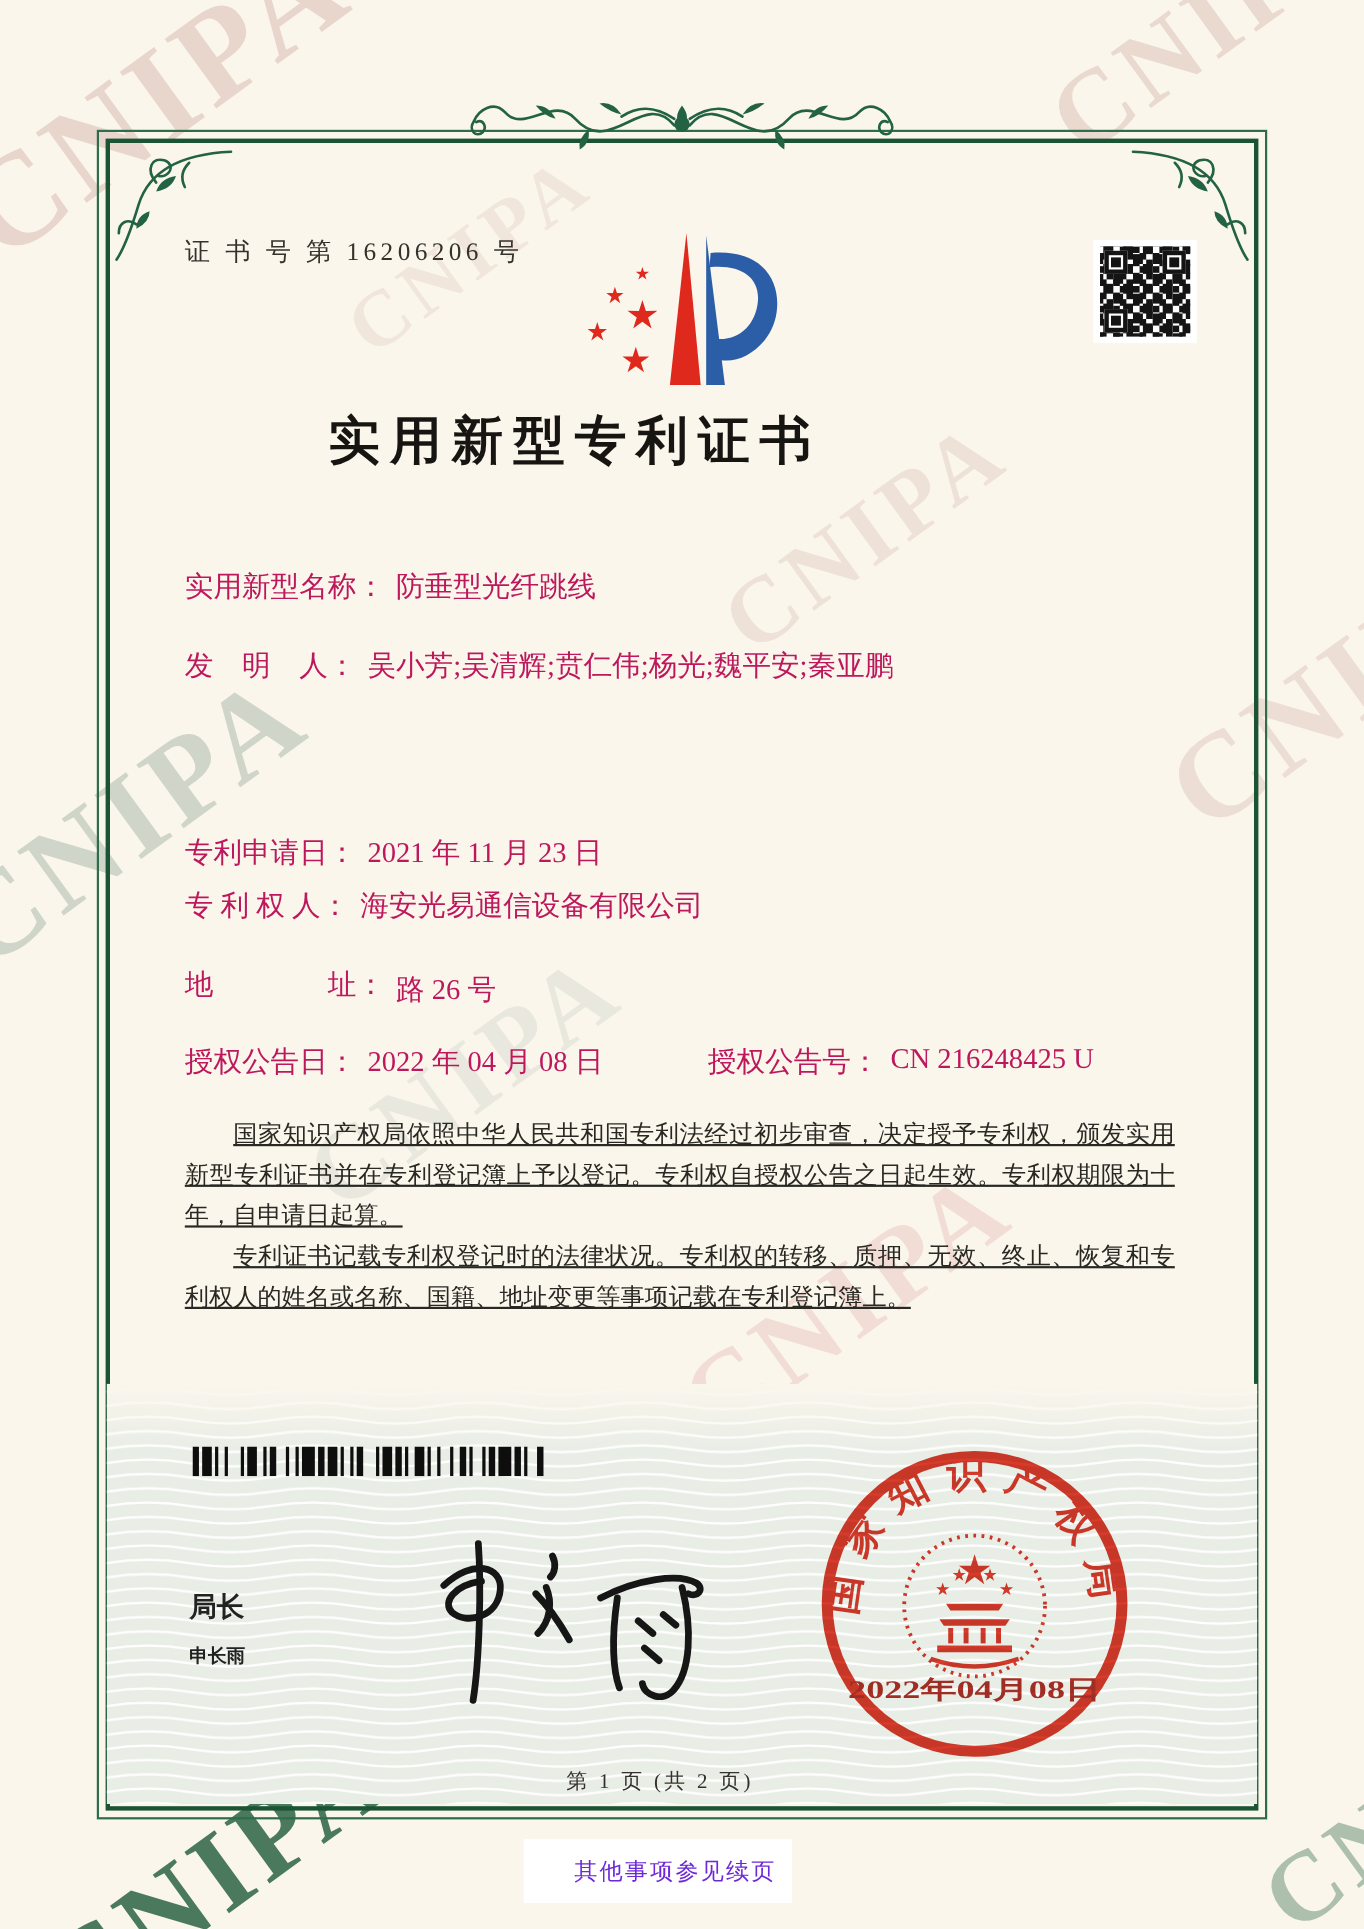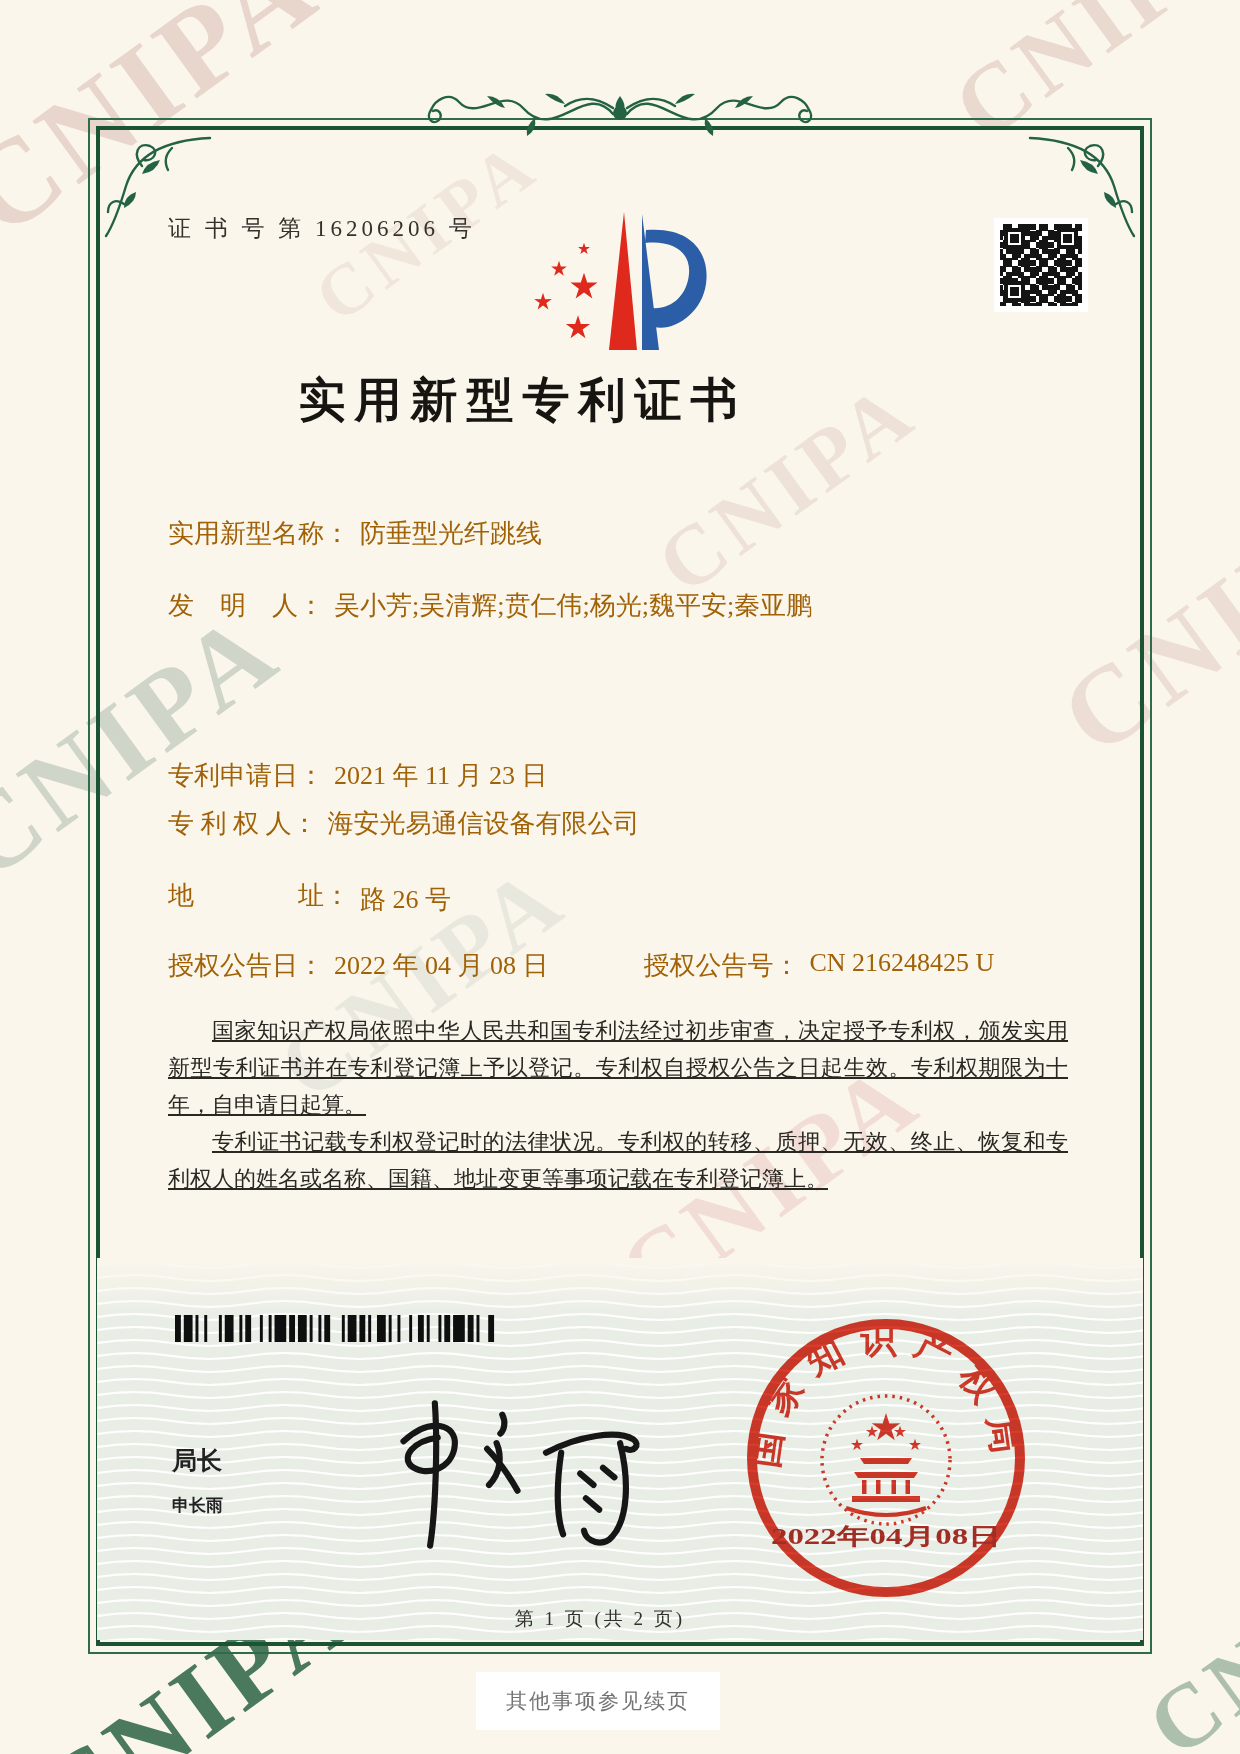--- a/index.html
+++ b/index.html
@@ -32,7 +32,7 @@
   .doc-title{position:absolute;left:0;top:369px;width:1045px;text-align:center;
     font-size:47px;font-weight:700;letter-spacing:9px;color:#171512;}
   
-  .row{position:absolute;left:168px;display:flex;font-size:26px;color:#a16207;}
+  .row{position:absolute;left:168px;display:flex;font-size:26px;color:#be185d;}
   .flabel{white-space:pre;}
   .fvalue{white-space:pre;margin-left:10px;}
   .addr-lines{margin-left:10px;line-height:44px;}

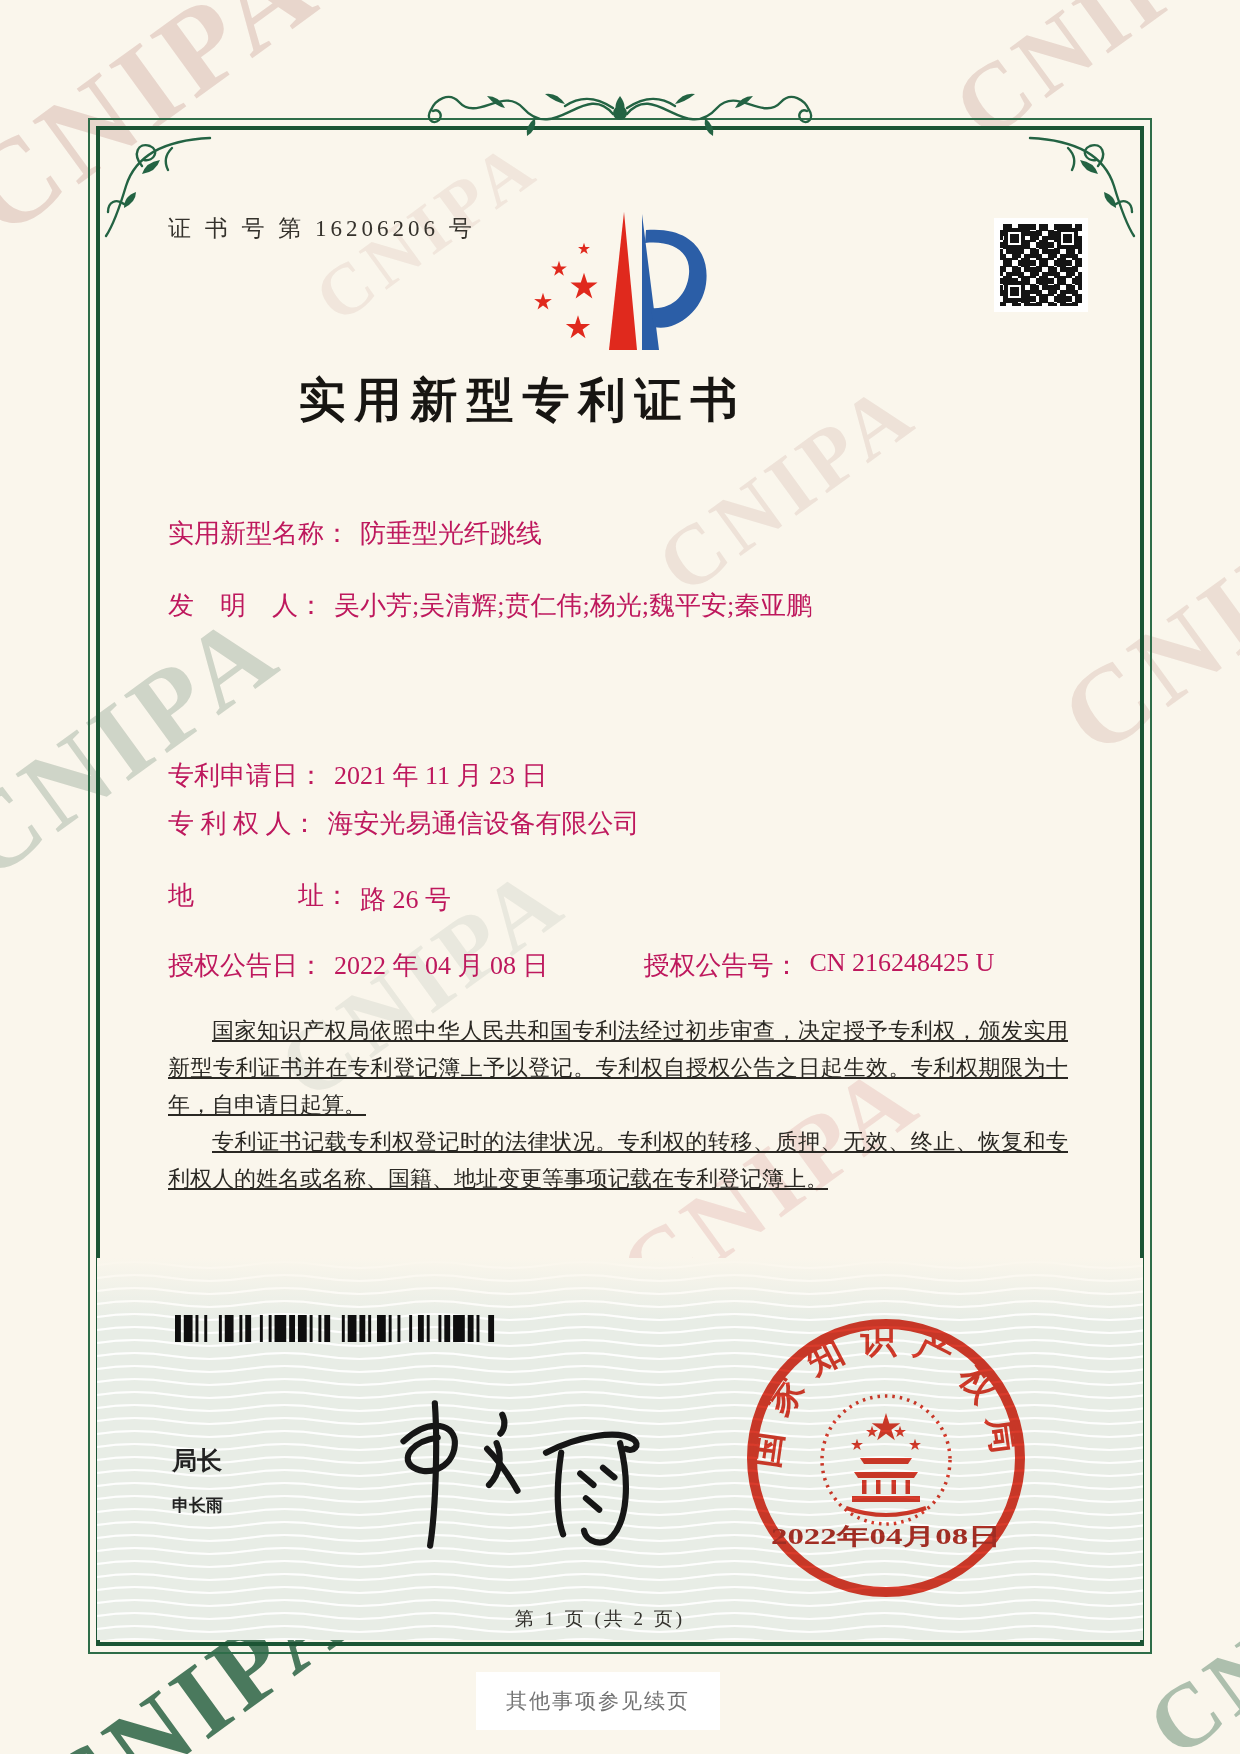--- a/index.html
+++ b/index.html
@@ -54,7 +54,7 @@
   .page-number{position:absolute;left:350px;top:1606px;width:500px;text-align:center;
     font-size:19px;letter-spacing:3px;color:#33312c;}
   .cont-band{position:absolute;left:476px;top:1672px;width:244px;height:58px;background:#ffffff;}
-  .cont-band div{width:100%;text-align:center;line-height:58px;font-size:21px;letter-spacing:2px;color:#737373;}
+  .cont-band div{width:100%;text-align:center;line-height:58px;font-size:21px;letter-spacing:2px;color:#6d28d9;padding-left:16px;}
 </style>
 </head>
 <body>

